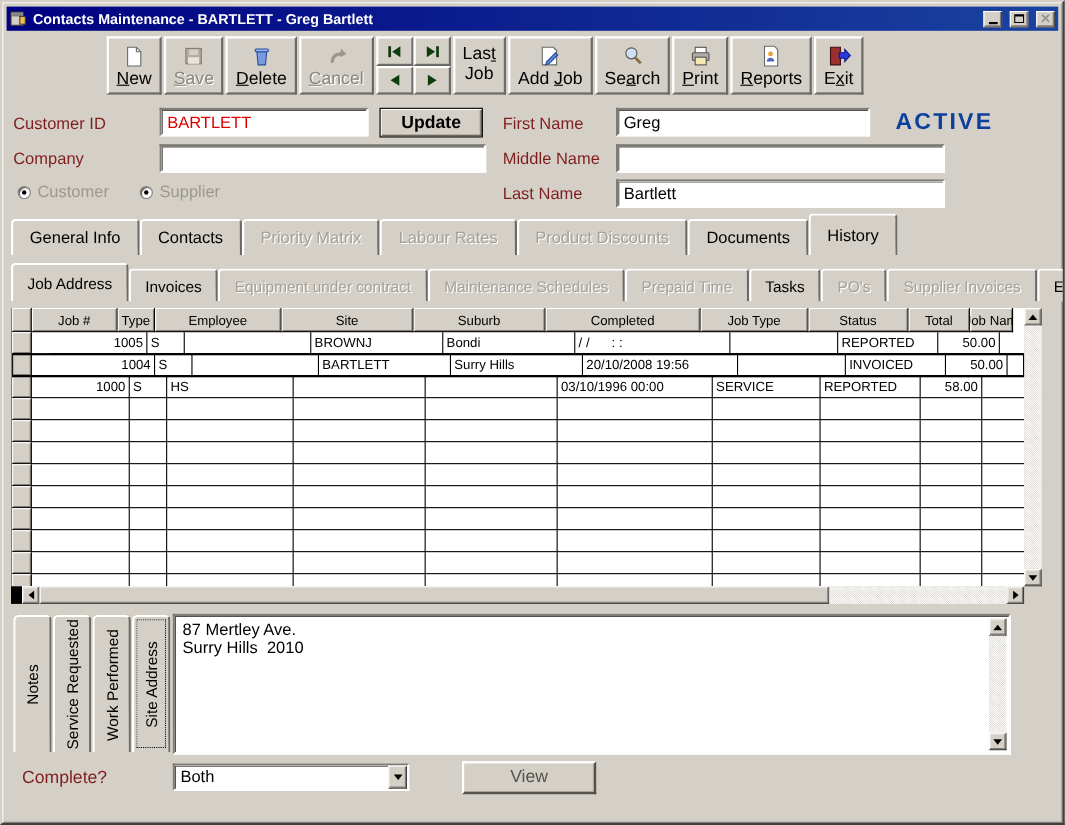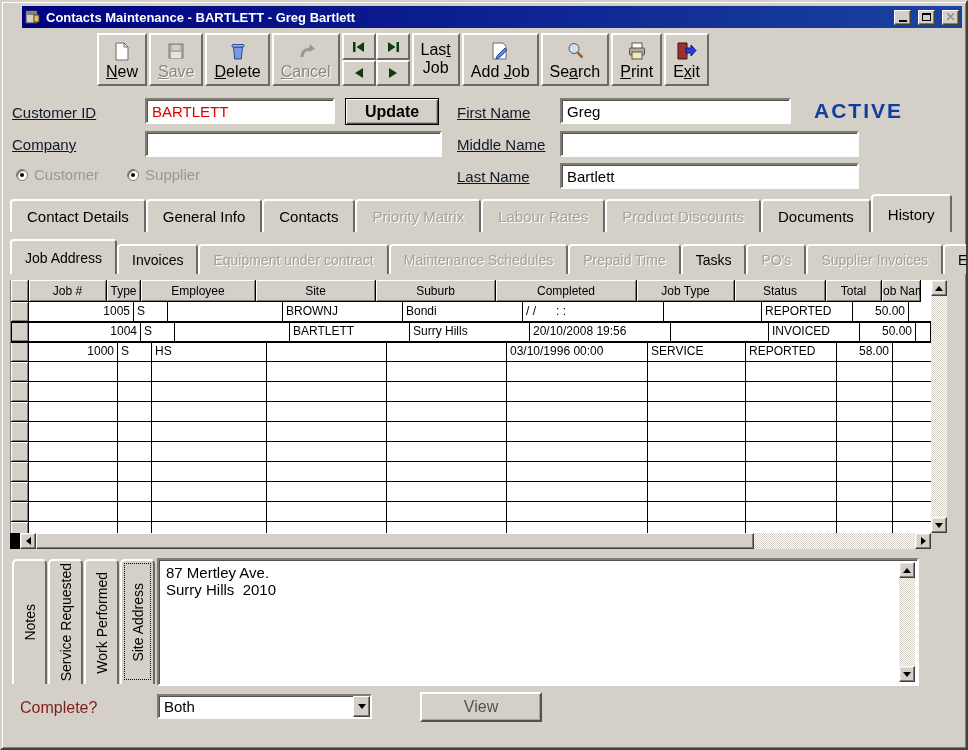--- a/index.html
+++ b/index.html
@@ -11,7 +11,7 @@
     box-shadow: inset 1px 1px 0 #ffffff, inset -1px -1px 0 #807c76; overflow:hidden; }
 
   
-  .titlebar { position:absolute; left:20px; top:4px; right:4px; height:22px;
+  .titlebar { position:absolute; left:4px; top:4px; right:4px; height:22px;
     background:linear-gradient(90deg,#000081,#1a43a0); display:flex; align-items:center;
     color:#fff; font-weight:bold; font-size:13px; padding:0 3px; gap:5px; }
   .titlebar .title { flex:1; white-space:nowrap; overflow:hidden; }

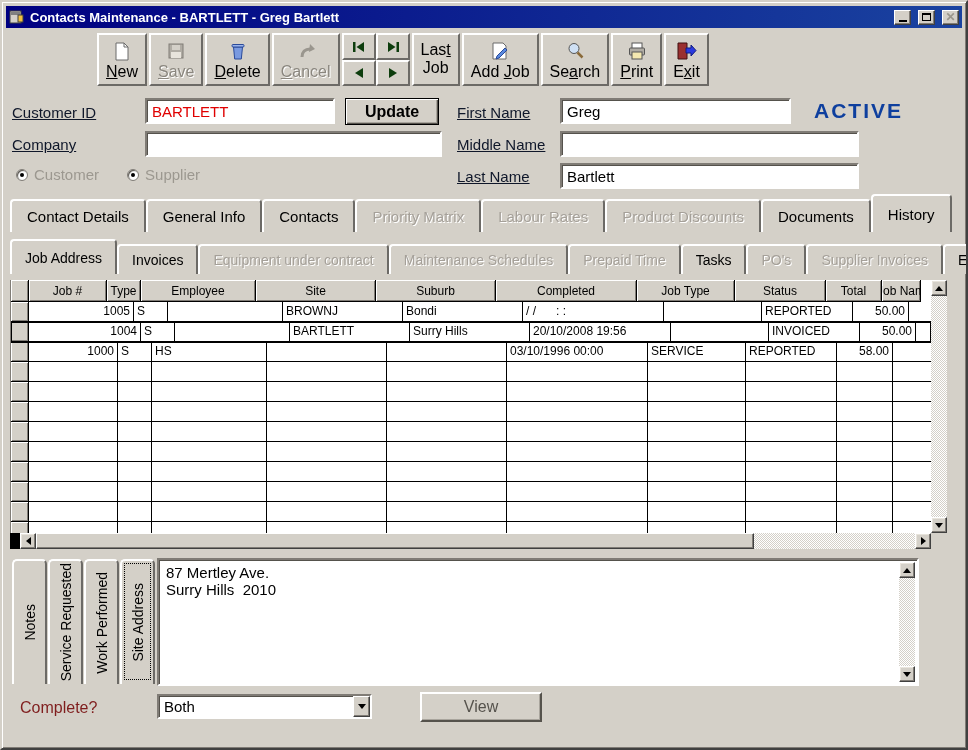--- a/index.html
+++ b/index.html
@@ -257,6 +257,16 @@
     </button>
     <button class="tbtn">
       <span class="ticon">
+          <svg width="22" height="22" viewBox="0 0 22 22">
+            <path d="M5 2h9l3 3v15H5z" fill="#fff" stroke="#6a6a6a"></path>
+            <circle cx="10.5" cy="9" r="2.2" fill="#e8a43a"></circle>
+            <path d="M7 16c0-2.4 1.6-3.6 3.5-3.6s3.5 1.2 3.5 3.6z" fill="#4a6ab4"></path>
+          </svg>
+        </span>
+      <span class="tlabel"><u>R</u><span>eports</span></span>
+    </button>
+    <button class="tbtn">
+      <span class="ticon">
           <svg width="24" height="22" viewBox="0 0 24 22">
             <path d="M4 3h9v16H4z" fill="#9a3030" stroke="#401010"></path>
             <path d="M12 8h5V5l5 5.5-5 5.5v-3h-5z" fill="#2a3ae0" stroke="#101a80"></path>

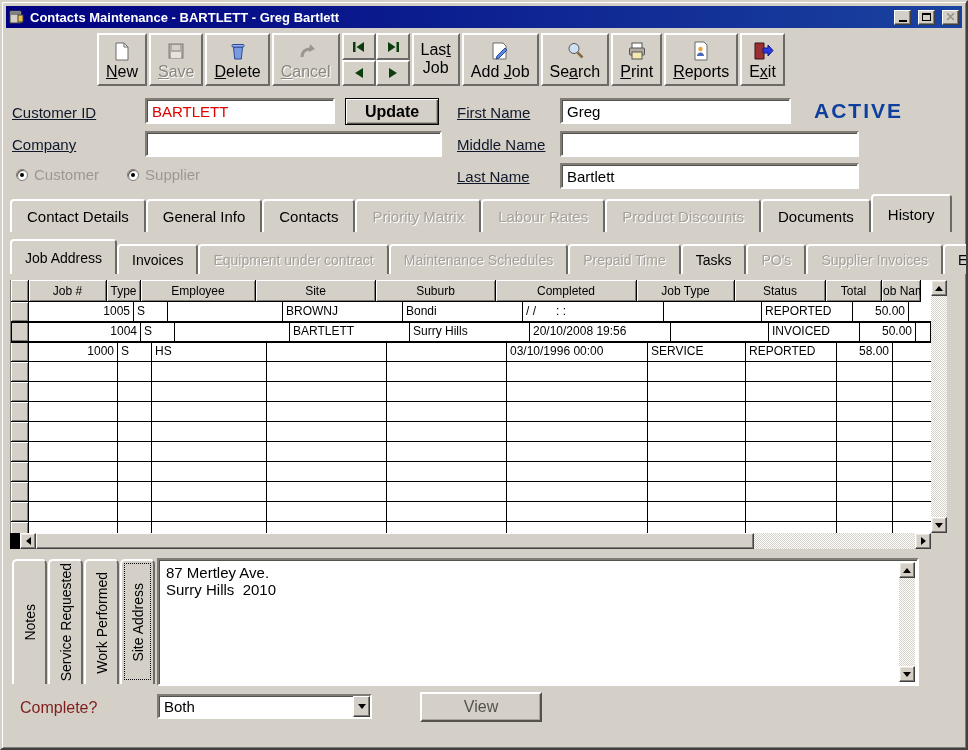--- a/index.html
+++ b/index.html
@@ -37,7 +37,7 @@
   .tbtn.twoline { line-height:1.1; text-align:center; justify-content:center; }
 
   
-  .flabel { position:absolute; font-size:15px; color:#0f172a; white-space:nowrap;text-decoration:underline; }
+  .flabel { position:absolute; font-size:15px; color:#7f1d1d; white-space:nowrap; }
   .field { position:absolute; background:#fff; border:2px solid; border-color:#807c76 #fff #fff #807c76;
     box-shadow:inset 1px 1px 0 #55524c; font-size:15px; padding:1px 5px;
     font-family:"Liberation Sans",sans-serif; color:#000; outline:none; }

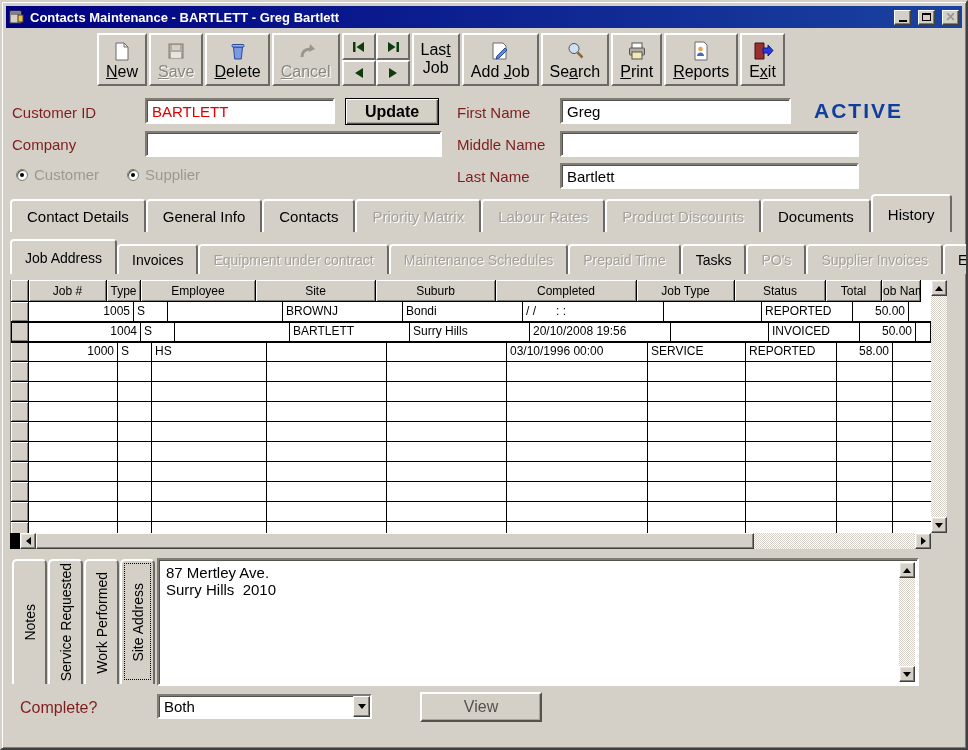--- a/index.html
+++ b/index.html
@@ -302,7 +302,6 @@
   <input class="field" style="left: 558px; top: 161px; width: 299px; height: 26px;" value="Bartlett">
 
   <div class="tabs-row main-tabs" id="main-tabs">
-      <div class="tab">Contact Details</div>
       <div class="tab">General Info</div>
       <div class="tab">Contacts</div>
       <div class="tab disabled">Priority Matrix</div>

